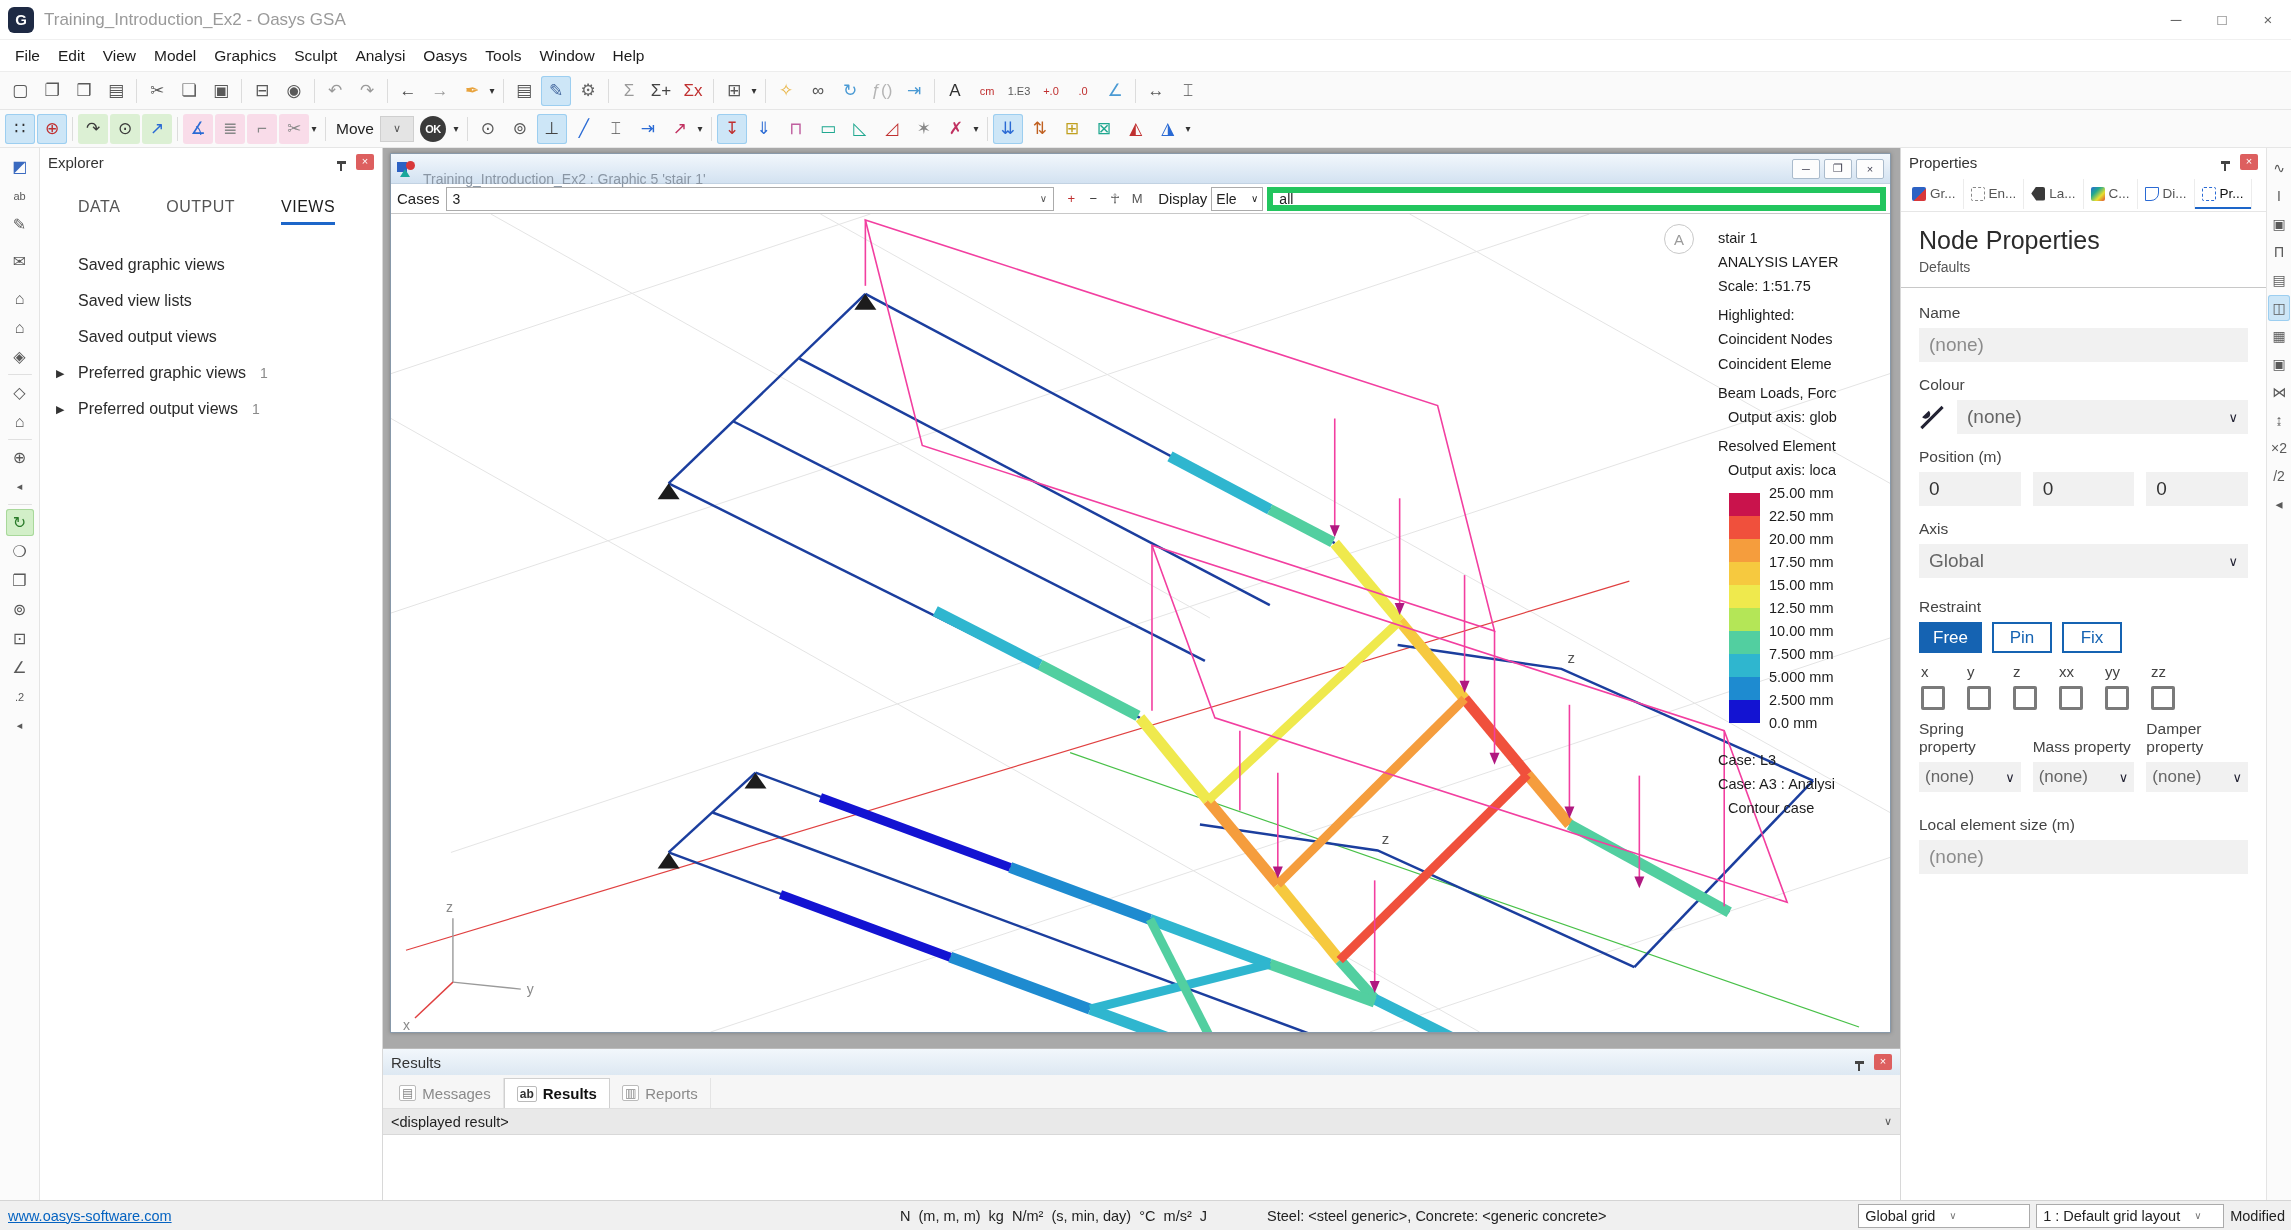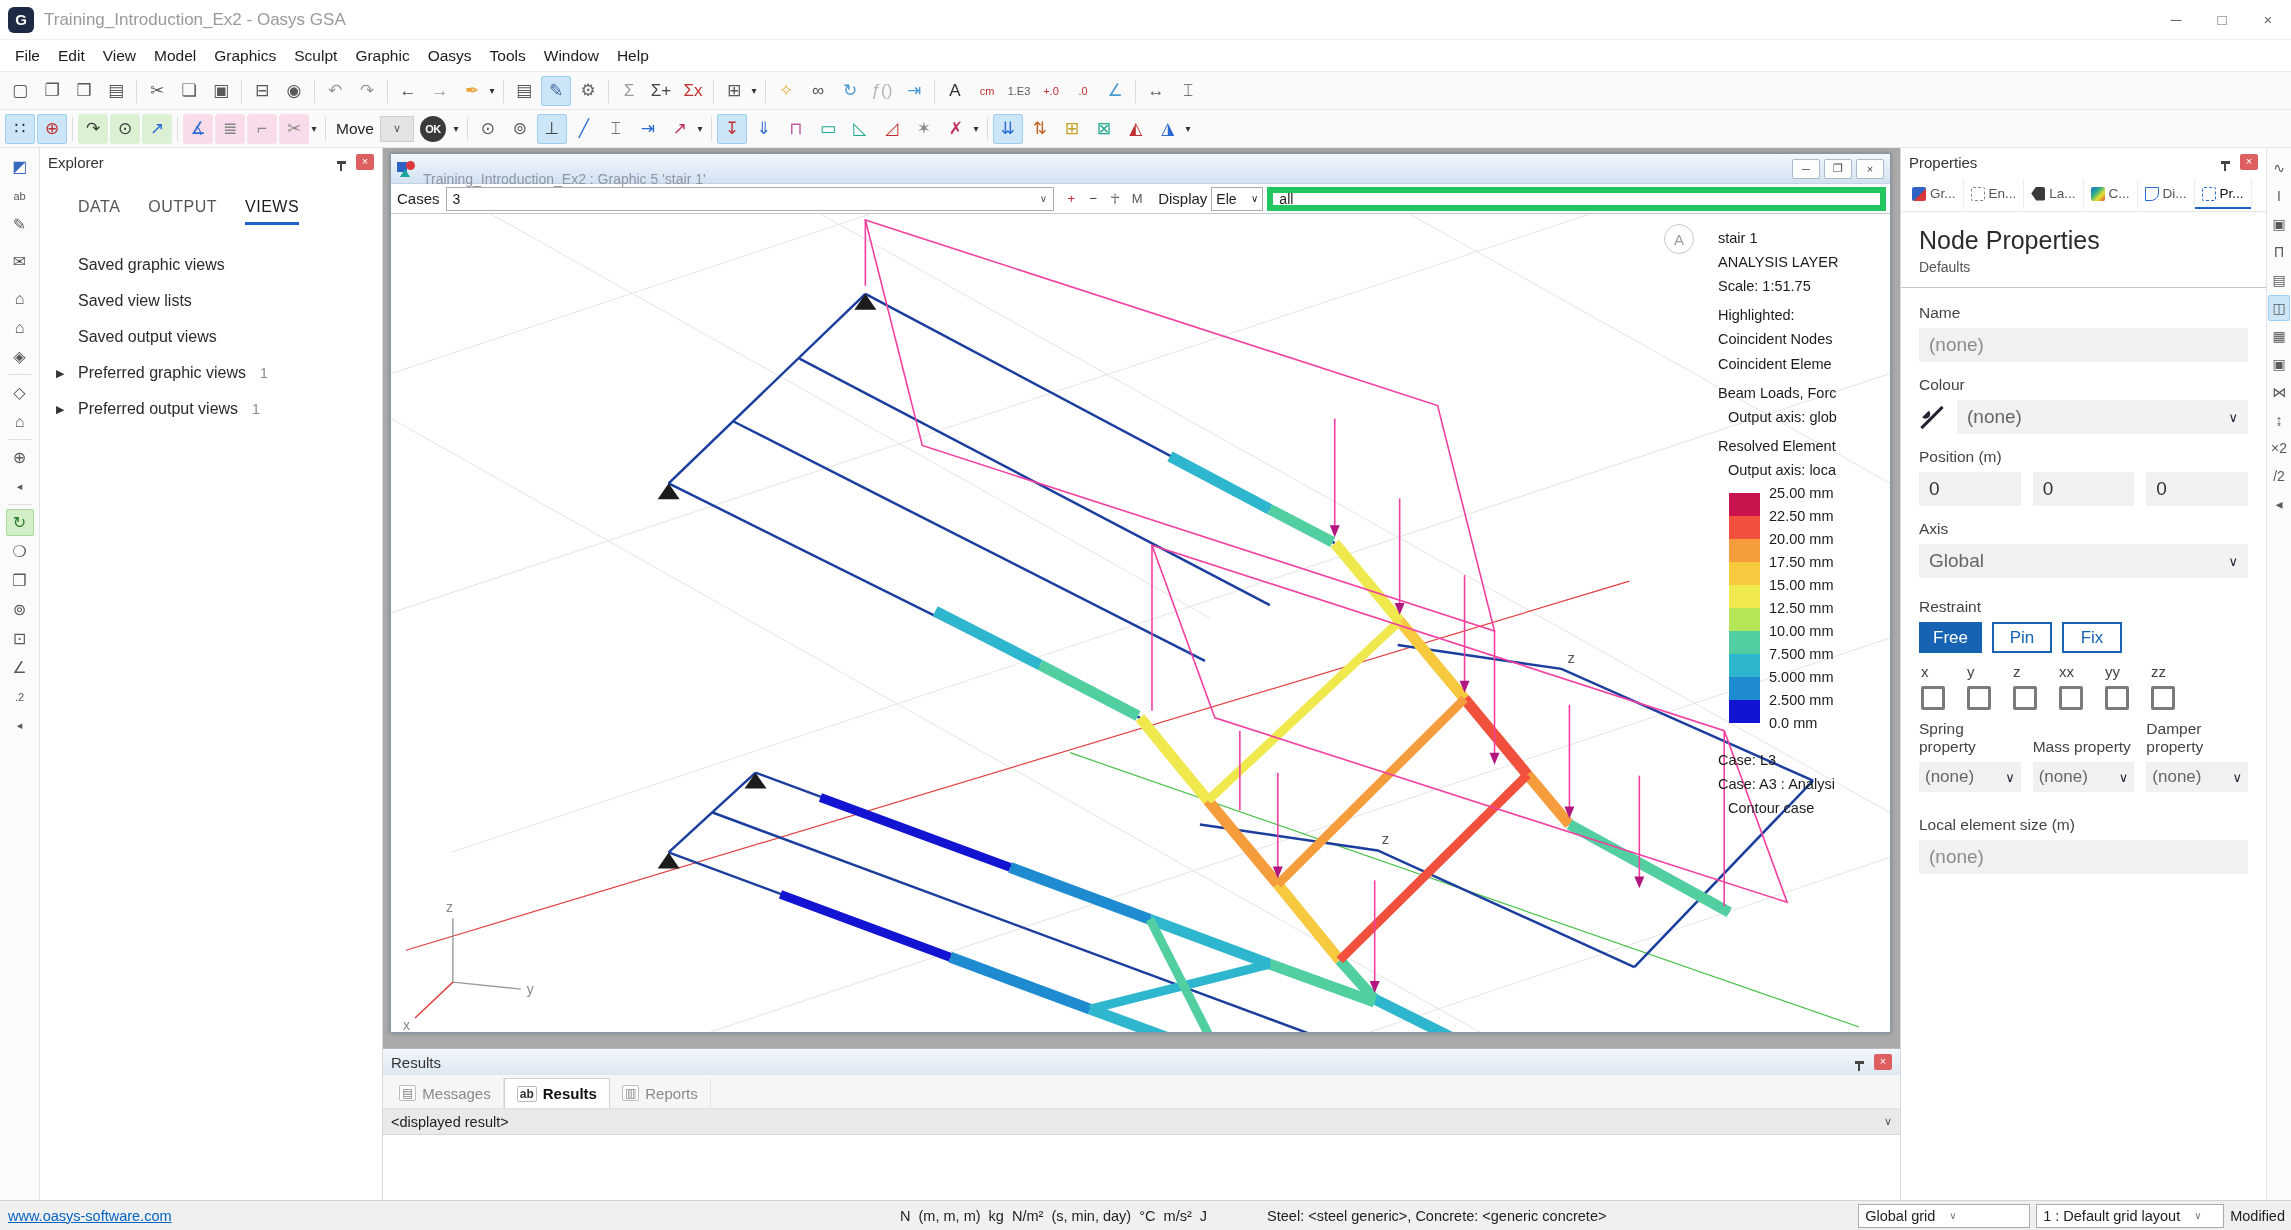--- a/index.html
+++ b/index.html
@@ -181,7 +181,7 @@
       <div class="menu-item">Model</div>
       <div class="menu-item">Graphics</div>
       <div class="menu-item">Sculpt</div>
-      <div class="menu-item">Graphic</div>
+      <div class="menu-item">Analysi</div>
       <div class="menu-item">Oasys</div>
       <div class="menu-item">Tools</div>
       <div class="menu-item">Window</div>

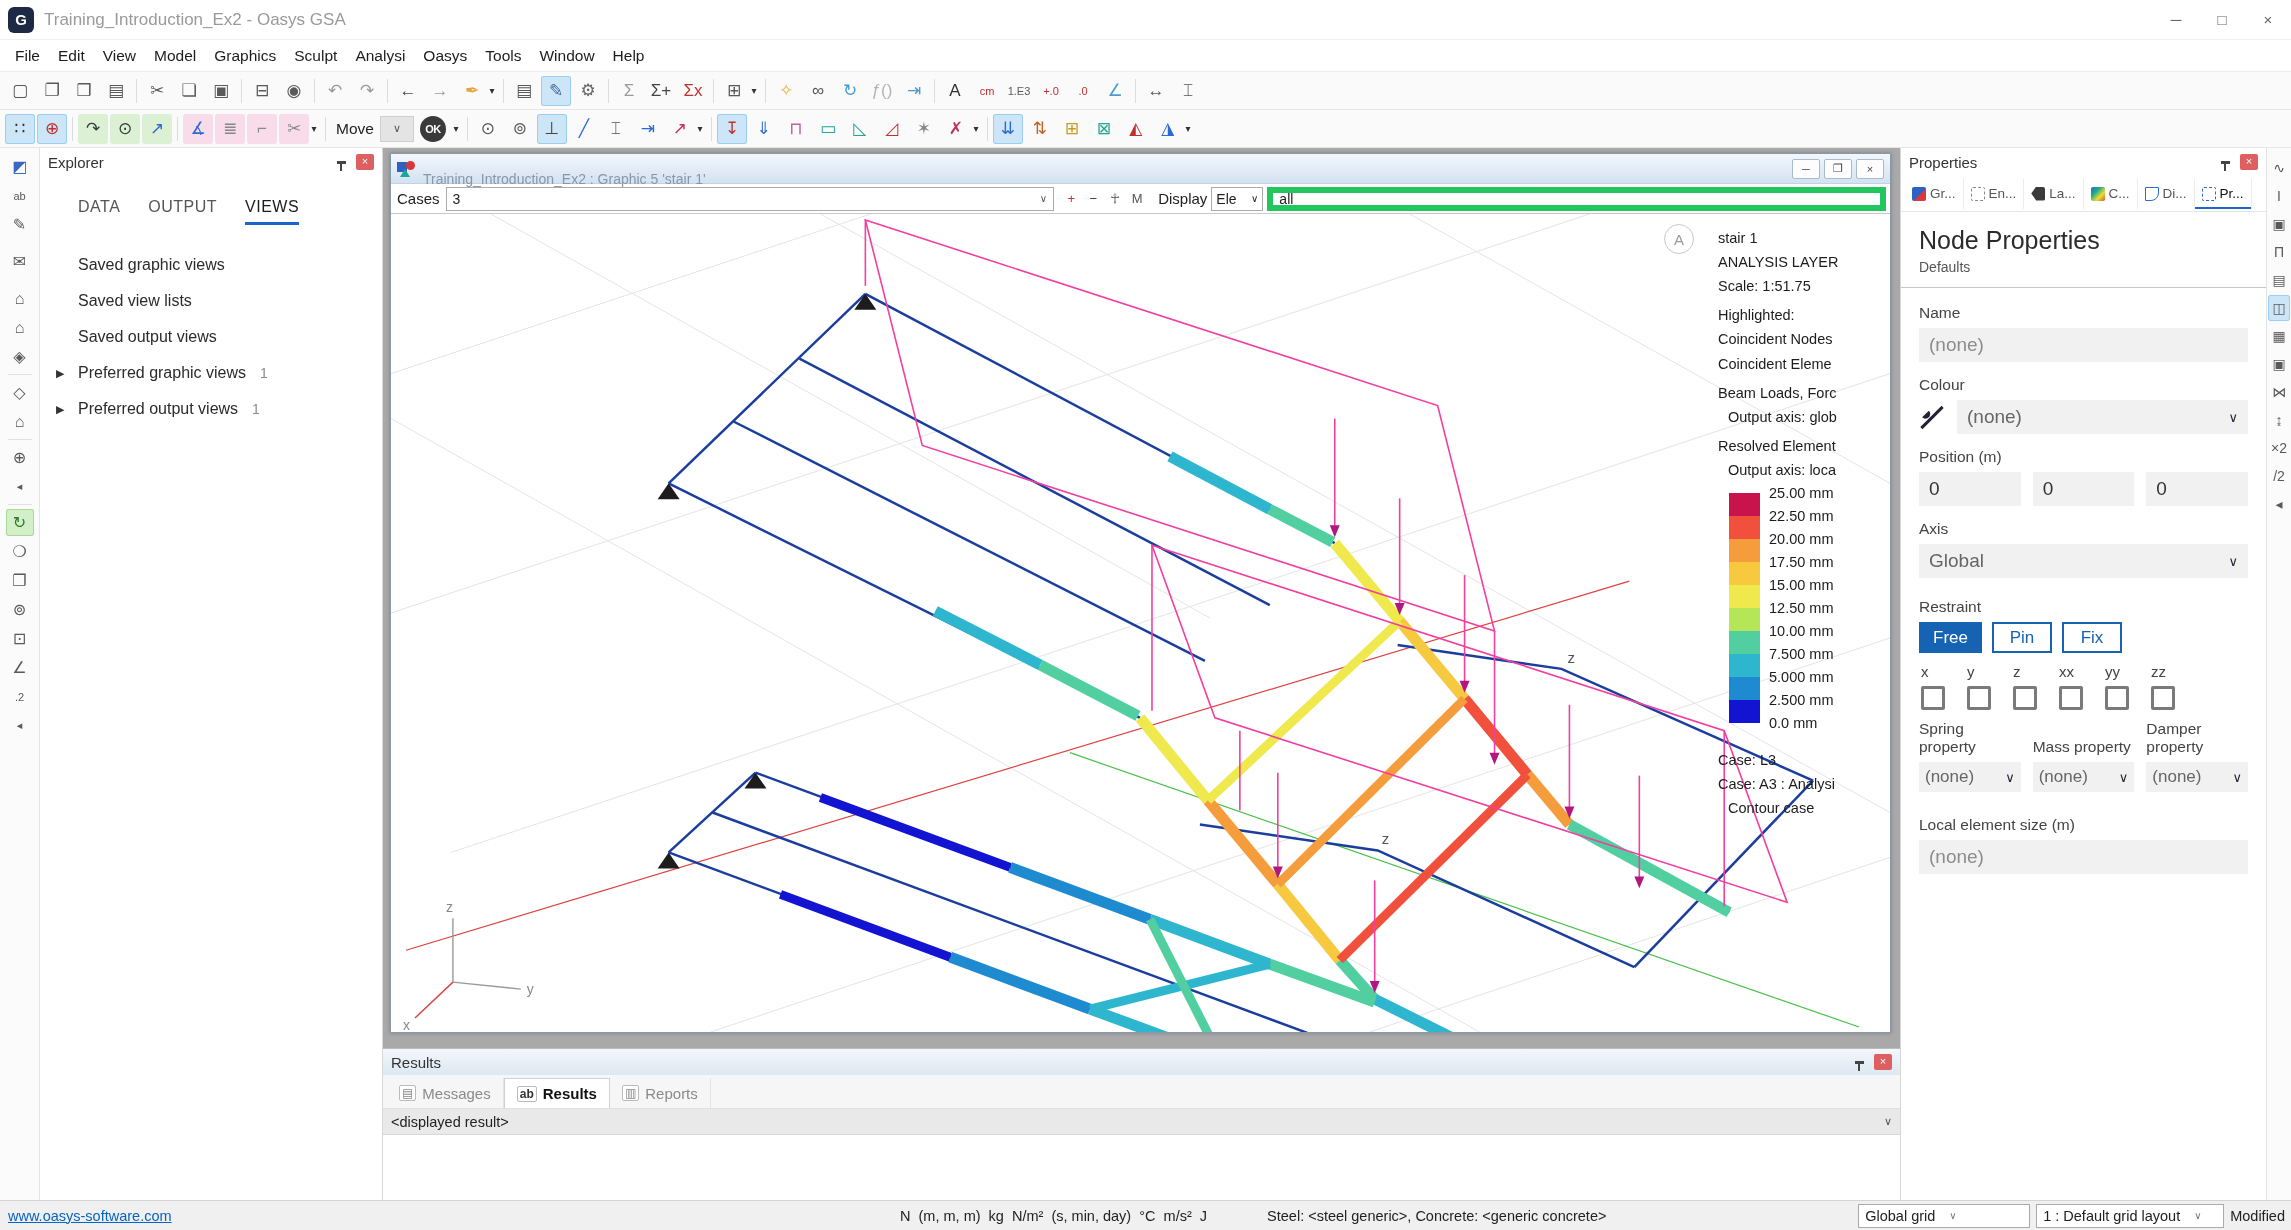--- a/index.html
+++ b/index.html
@@ -54,7 +54,7 @@
 
   
   .explorer{position:absolute;left:40px;top:0;bottom:0;width:343px;background:#fff;border-right:1px solid #D8D8D8;}
-  .exp-tabs{display:flex;gap:28px;padding:22px 0 8px 38px;}
+  .exp-tabs{display:flex;gap:46px;padding:22px 0 8px 38px;}
   .exp-tab{font-size:16px;color:#555;letter-spacing:.5px;padding-bottom:6px;}
   .exp-tab.active{color:#1c1c1c;border-bottom:3px solid #1D66C9;}
   .exp-items{padding-top:14px;}

